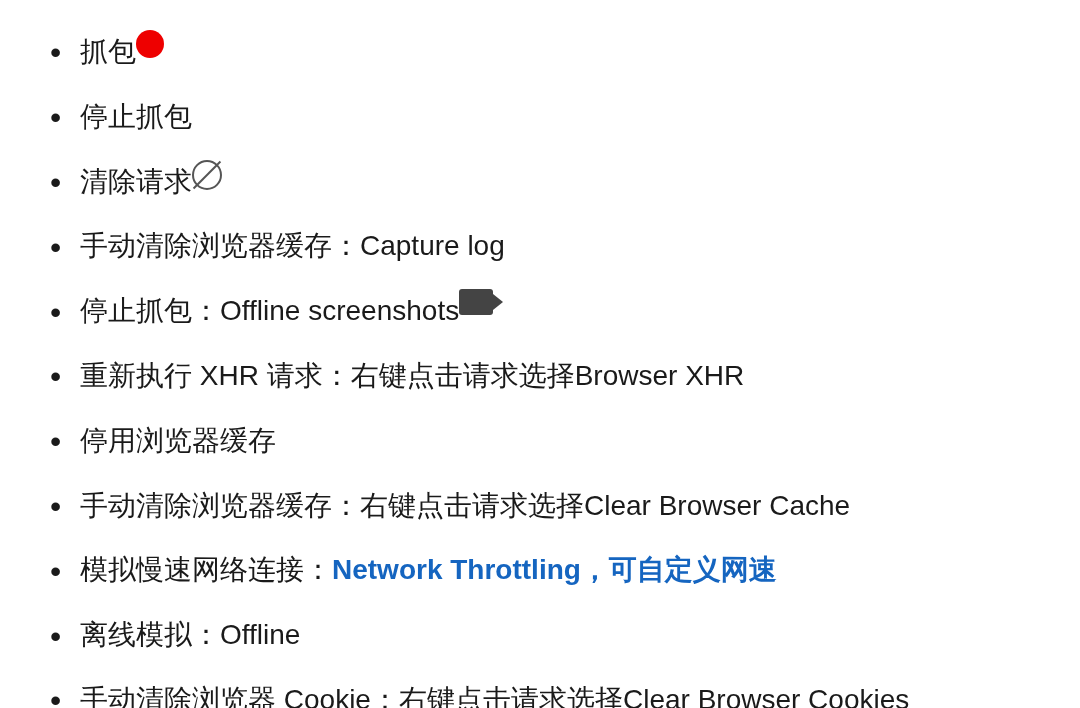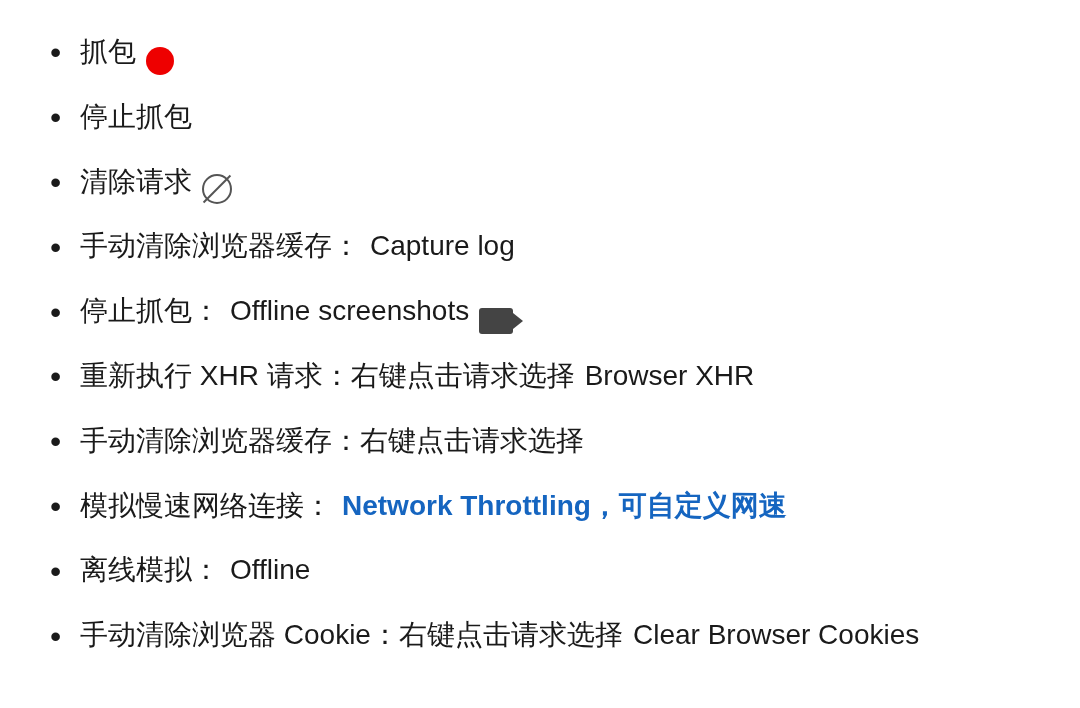--- a/index.html
+++ b/index.html
@@ -46,8 +46,7 @@
 
     .item-text {
       display: flex;
-      align-items: flex-end;
-      gap: 10px;
+      align-items: flex-start;
       flex-wrap: wrap;
     }
 

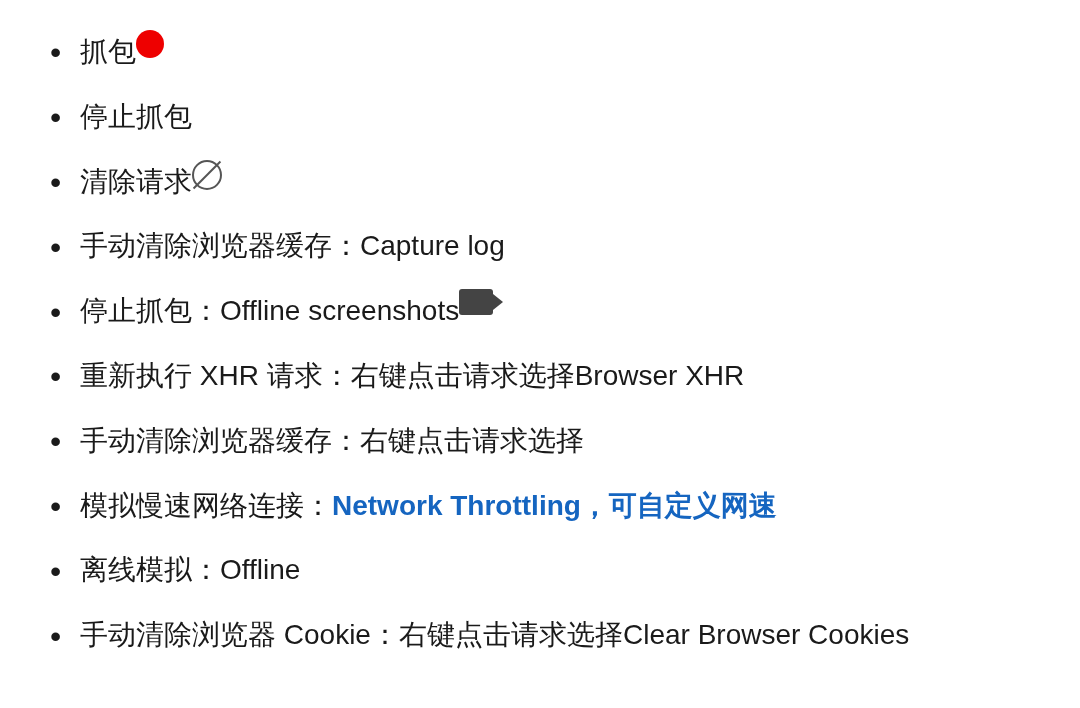--- a/index.html
+++ b/index.html
@@ -160,6 +160,11 @@
     </span>
   </li>
 
+  <li>
+    <span class="item-text">
+      <span>停用浏览器缓存</span>
+    </span>
+  </li>
 
   <li>
     <span class="item-text">

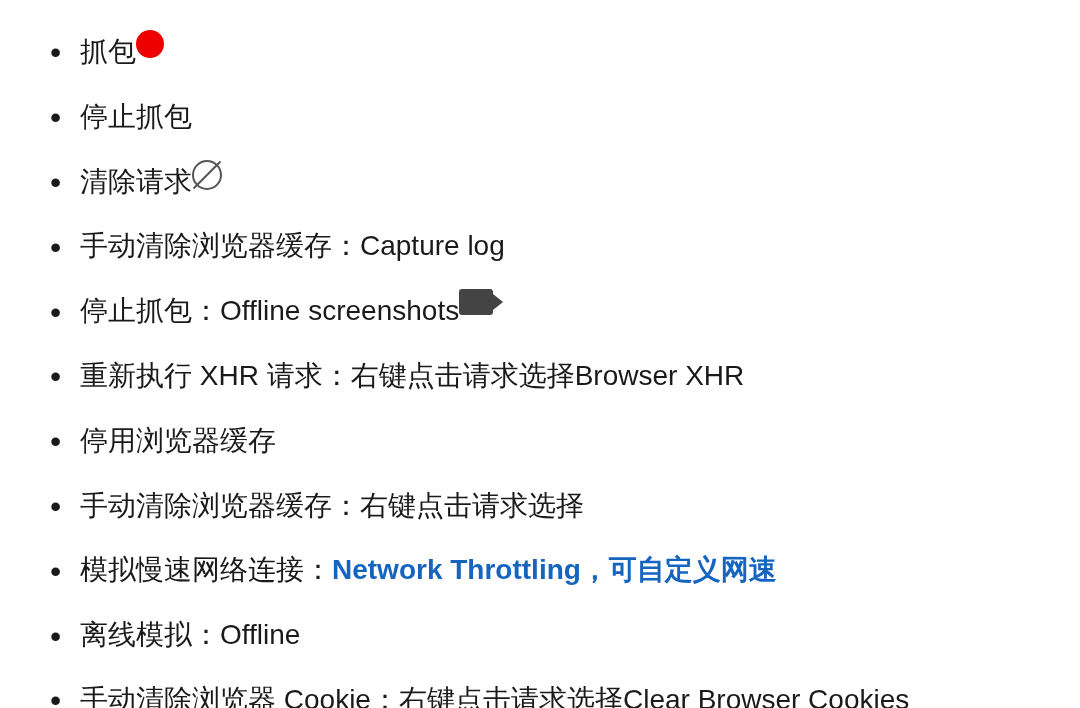--- a/index.html
+++ b/index.html
@@ -169,6 +169,7 @@
   <li>
     <span class="item-text">
       <span>手动清除浏览器缓存：右键点击请求选择</span>
+        <span class="english-text">Clear Browser Cache</span>
     </span>
   </li>
 

